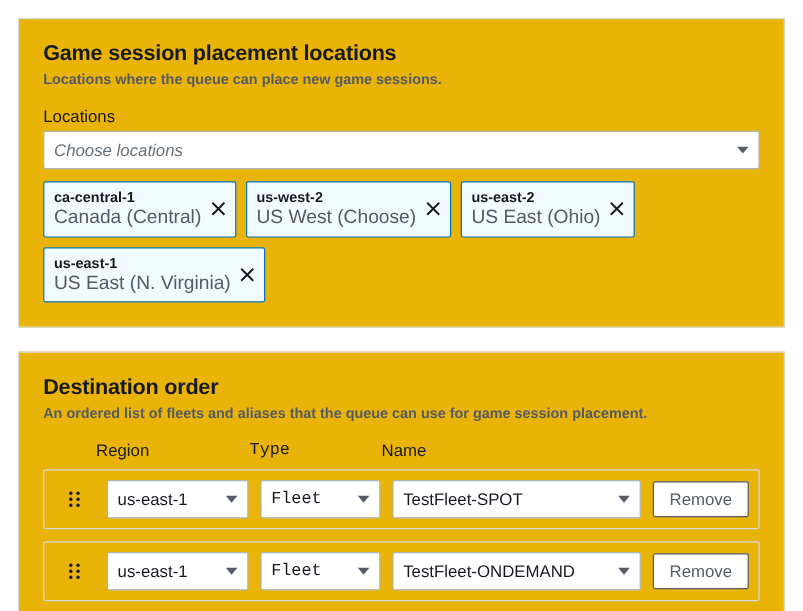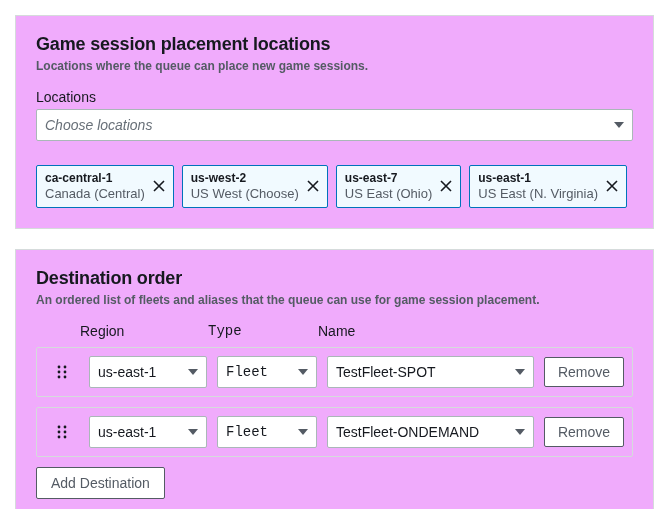--- a/index.html
+++ b/index.html
@@ -13,7 +13,7 @@
   }
   .panel {
     border: 1px solid #d5dbdb;
-    background: #f0abfc;
+    background: #eab308;
     margin-bottom: 20px;
   }
   .panel-header {

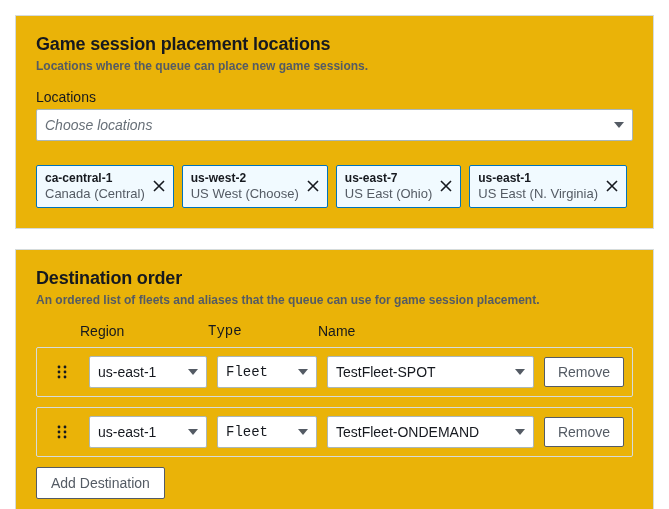--- a/index.html
+++ b/index.html
@@ -66,7 +66,7 @@
     display: flex;
     flex-wrap: wrap;
     gap: 8px;
-    margin-top: 24px;
+    margin-top: 10px;
   }
   .token {
     border: 1px solid #0073bb;

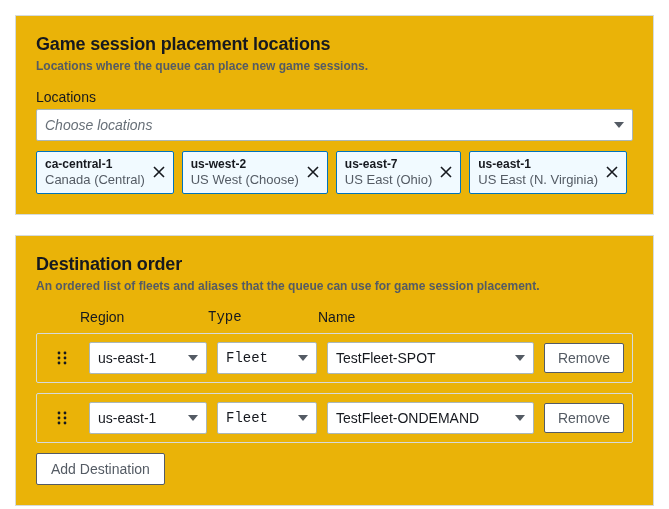--- a/index.html
+++ b/index.html
@@ -174,7 +174,7 @@
         </span>
       </div>
       <div class="token">
-        <div class="token-code">us-east-7</div>
+        <div class="token-code">us-east-2</div>
         <div class="token-desc">US East (Ohio)</div>
         <span class="token-x">
           <svg width="12" height="12" viewBox="0 0 12 12">

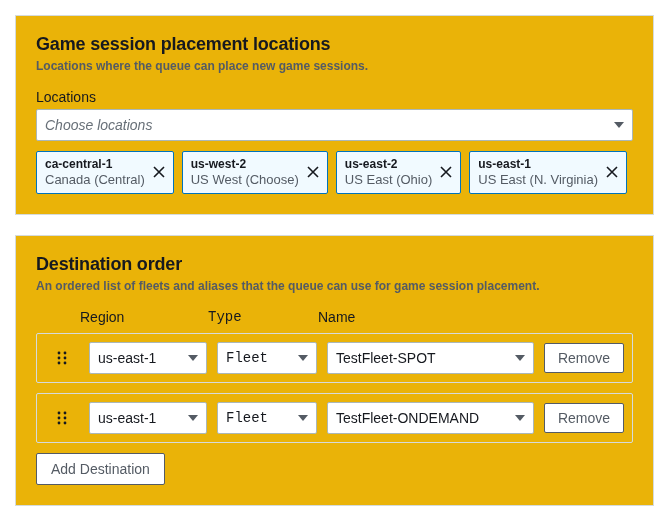--- a/index.html
+++ b/index.html
@@ -83,7 +83,7 @@
     line-height: 1.2;
   }
   .token-desc {
-    font-size: 13px;
+    font-size: 16px;
     color: #545b64;
     line-height: 1.2;
     margin-top: 1px;

